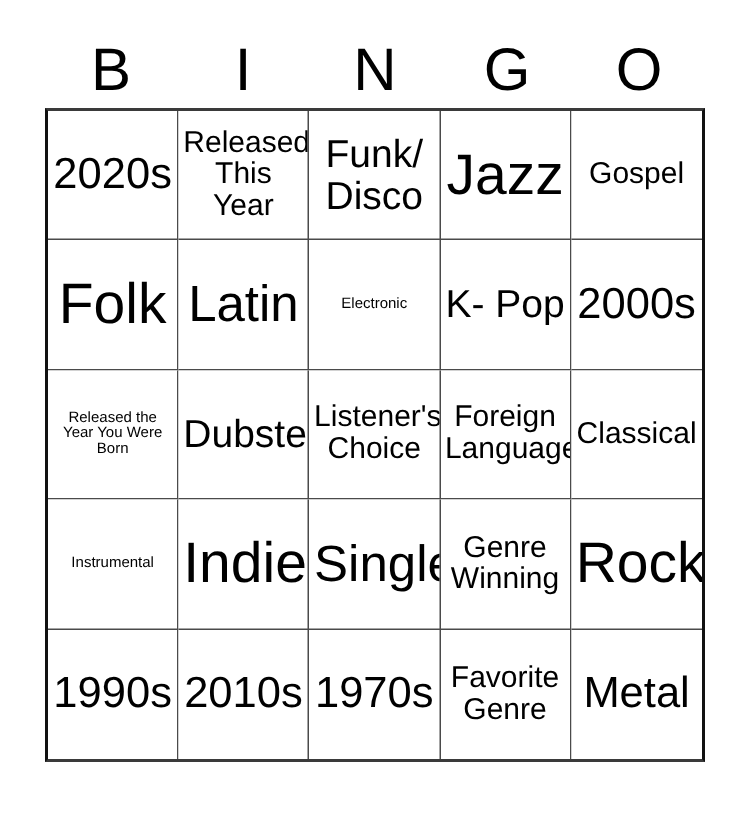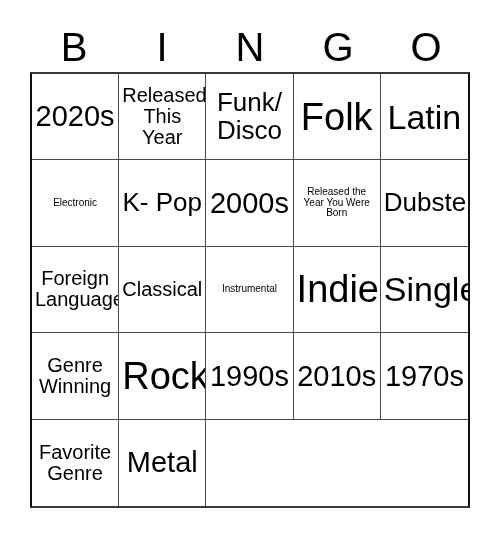--- a/index.html
+++ b/index.html
@@ -123,6 +123,9 @@
     <div class="cell sz-md">
         <span class="cell-text">Funk/ Disco</span>
       </div>
+    <div class="cell sz-xxl">
+        <span class="cell-text">Jazz</span>
+      </div>
 
     <div class="cell sz-xxl">
         <span class="cell-text">Folk</span>

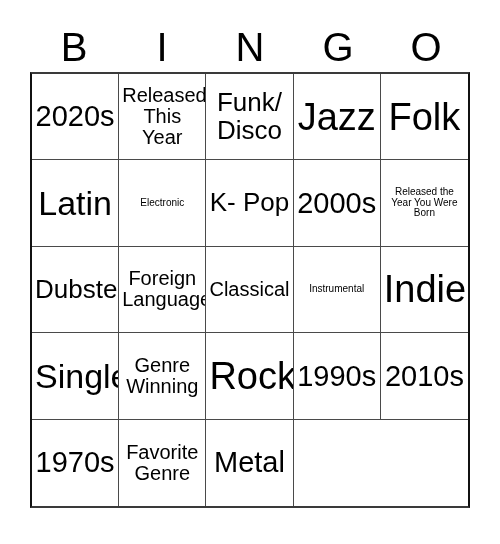--- a/index.html
+++ b/index.html
@@ -126,6 +126,9 @@
     <div class="cell sz-xxl">
         <span class="cell-text">Jazz</span>
       </div>
+    <div class="cell sz-sm">
+        <span class="cell-text">Gospel</span>
+      </div>
 
     <div class="cell sz-xxl">
         <span class="cell-text">Folk</span>

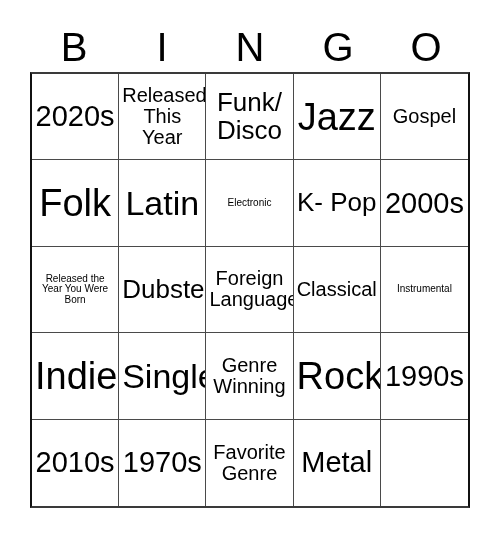--- a/index.html
+++ b/index.html
@@ -152,6 +152,9 @@
     <div class="cell sz-md">
         <span class="cell-text">Dubstep</span>
       </div>
+    <div class="cell sz-sm">
+        <span class="cell-text">Listener's Choice</span>
+      </div>
     <div class="cell sz-xs">
         <span class="cell-text">Foreign Language</span>
       </div>

